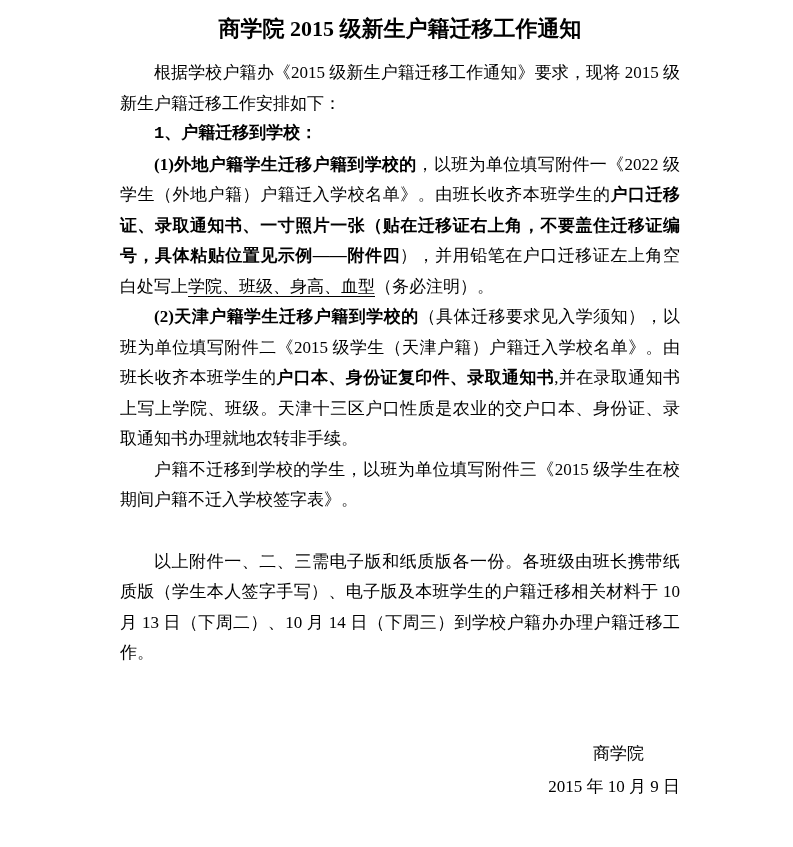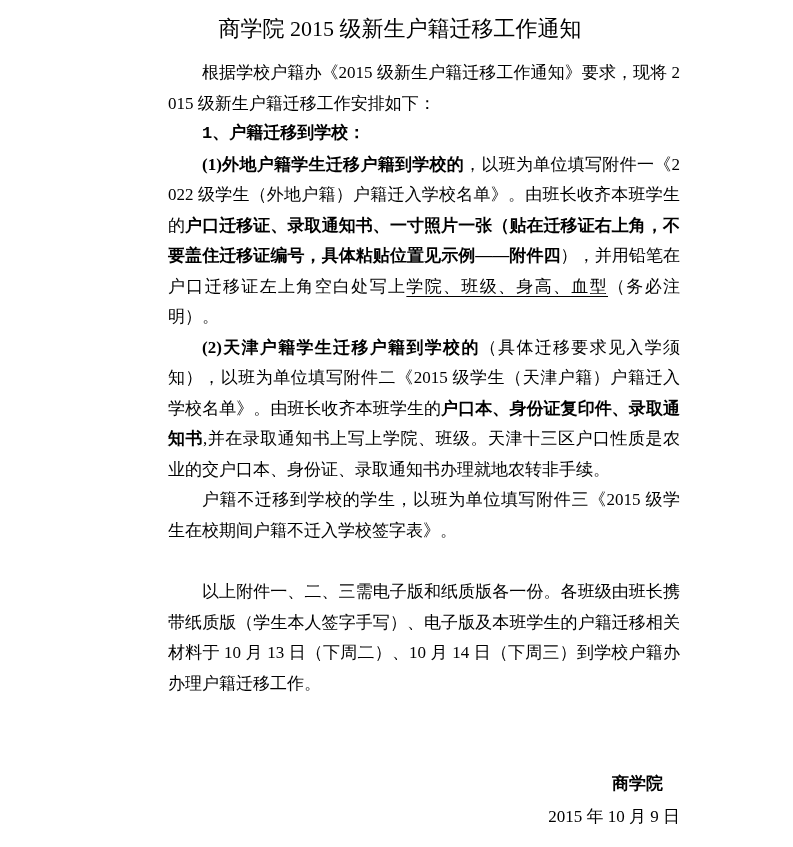--- a/index.html
+++ b/index.html
@@ -24,7 +24,7 @@
   }
   .doc-title {
     font-size: 22px;
-    font-weight: normal;
+    font-weight: bold;
     line-height: 34px;
     text-align: center;
     margin: 0 0 12px 0;

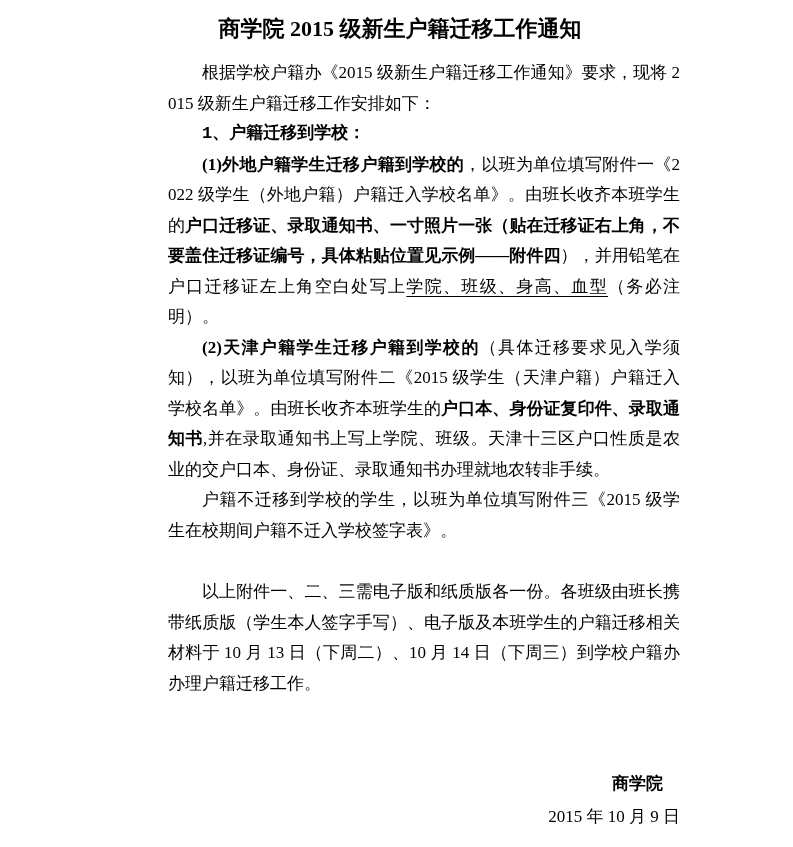--- a/index.html
+++ b/index.html
@@ -38,7 +38,7 @@
     font-weight: normal;
     word-break: break-all;
   }
-  .indent { text-indent: 34px; margin-left: 48px; }
+  .indent { text-indent: 34px; }
   .bold { font-weight: bold; font-family: Liberation Mono, monospace; }
   b.run { font-weight: bold; }
   u.run { text-underline-offset: 4px; }

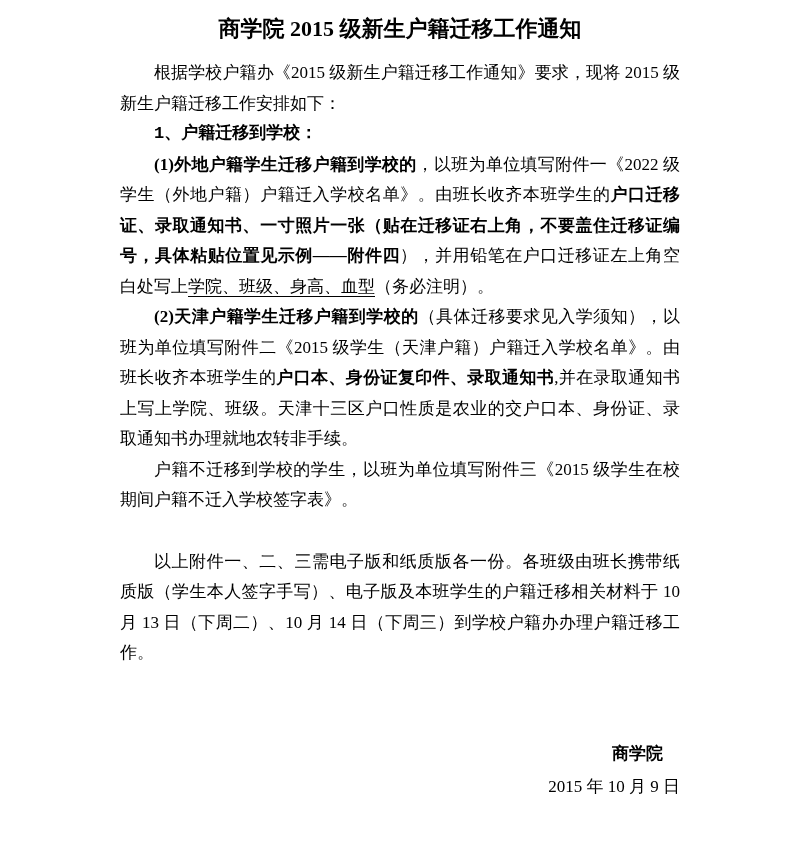--- a/index.html
+++ b/index.html
@@ -49,7 +49,7 @@
     font-size: 17px;
     line-height: 33px;
   }
-  .sig-org { margin-right: 17px; font-weight: bold; }
+  .sig-org { margin-right: 36px; }
 </style>
 </head>
 <body>

